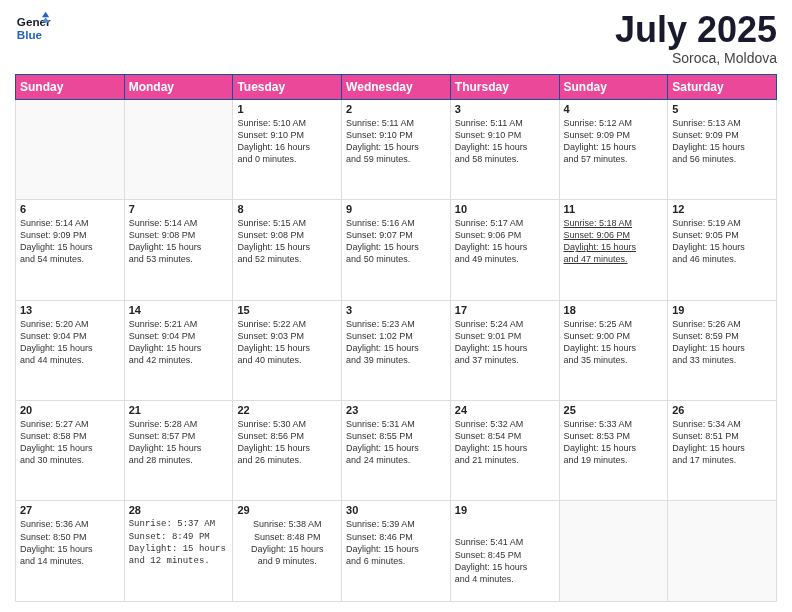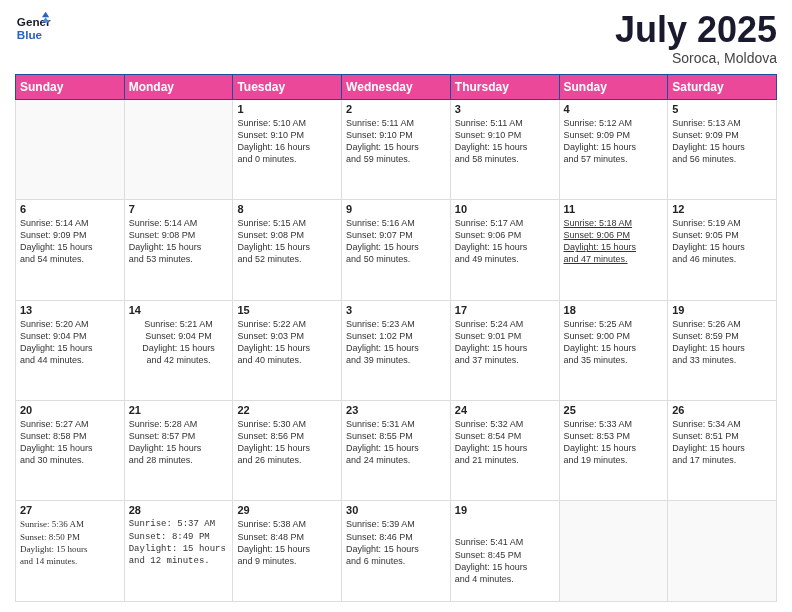--- a/index.html
+++ b/index.html
@@ -217,7 +217,7 @@
           </td>
           <td>
             <span class="day-number">14</span>
-            <div class="cell-text" style="white-space: pre-line; text-align: center;">Sunrise: 5:21 AM
+            <div class="cell-text" style="white-space: pre-line;">Sunrise: 5:21 AM
 Sunset: 9:04 PM
 Daylight: 15 hours
 and 42 minutes.</div>

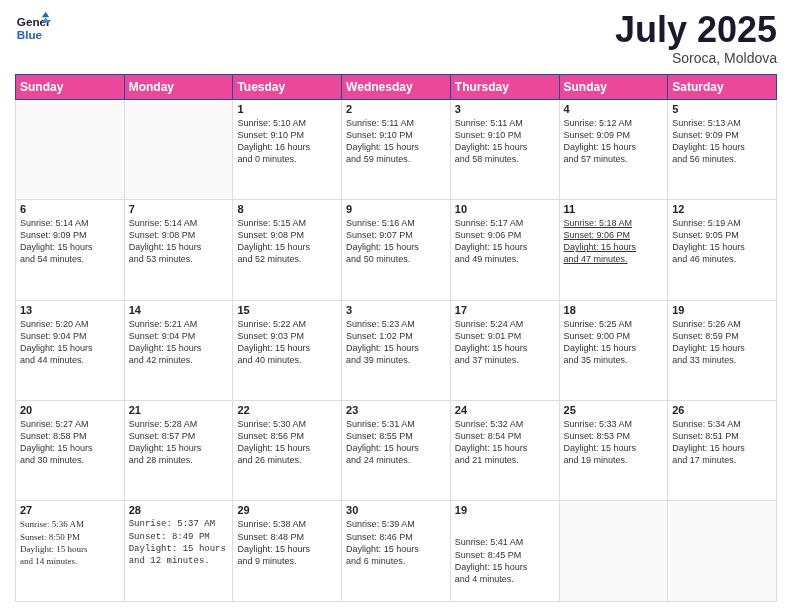--- a/index.html
+++ b/index.html
@@ -312,7 +312,7 @@
         <tr>
           <td>
             <span class="day-number">27</span>
-            <div class="cell-text" style="white-space: pre-line; font-family: Liberation Serif, serif;">Sunrise: 5:36 AM
+            <div class="cell-text" style="white-space: pre-line;">Sunrise: 5:36 AM
 Sunset: 8:50 PM
 Daylight: 15 hours
 and 14 minutes.</div>

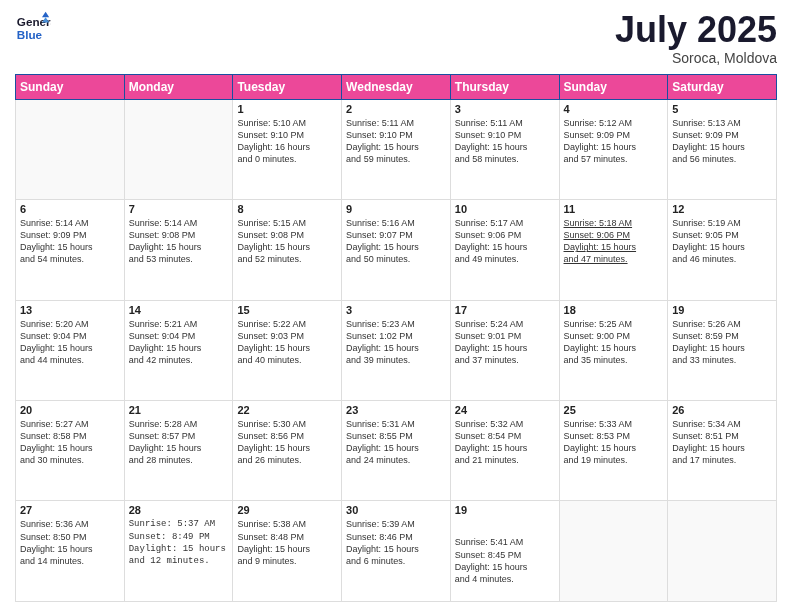--- a/index.html
+++ b/index.html
@@ -326,7 +326,7 @@
           </td>
           <td>
             <span class="day-number">29</span>
-            <div class="cell-text" style="white-space: pre-line;">Sunrise: 5:38 AM
+            <div class="cell-text" style="white-space: pre-line; text-align: center;">Sunrise: 5:38 AM
 Sunset: 8:48 PM
 Daylight: 15 hours
 and 9 minutes.</div>

